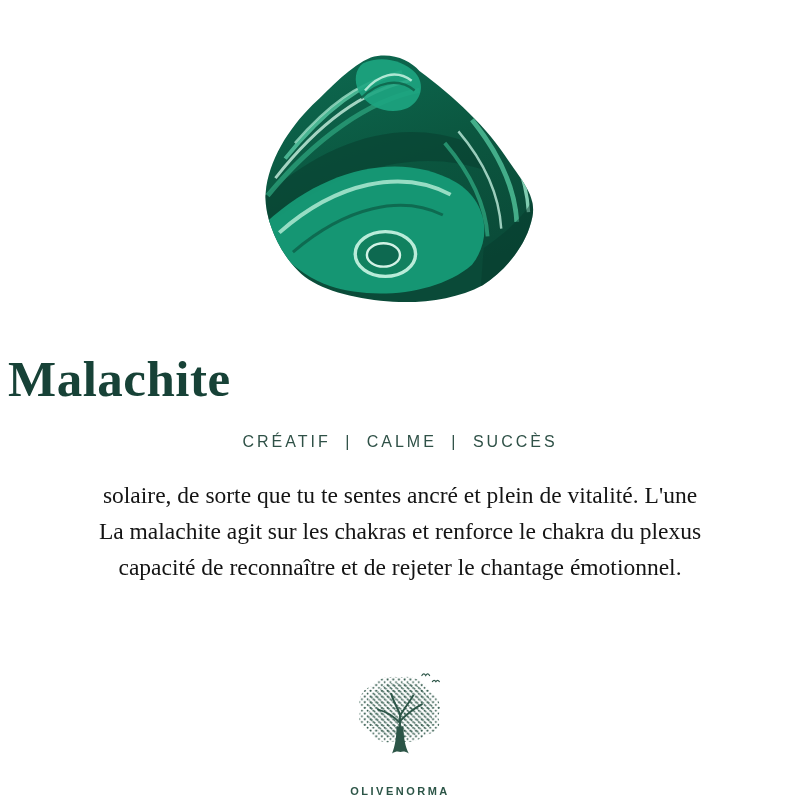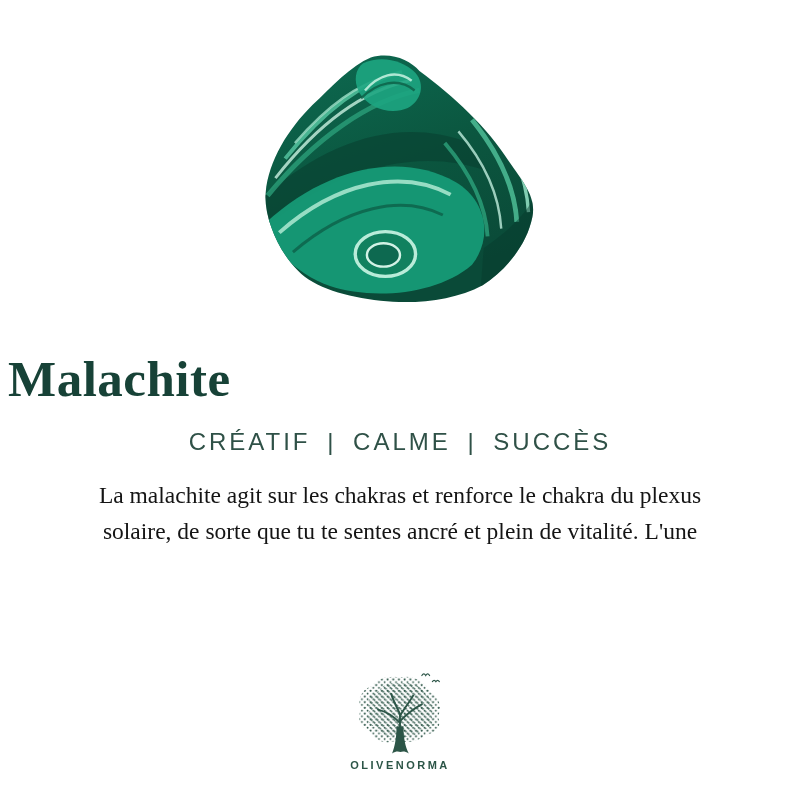--- a/index.html
+++ b/index.html
@@ -27,7 +27,7 @@
     position:absolute;top:428px;left:0;width:800px;
     text-align:center;
     font-family:"Liberation Sans",sans-serif;
-    font-size:24px;line-height:28px;
+    font-size:16px;line-height:28px;
     letter-spacing:3px;
     word-spacing:7px;
     color:#2f5147;

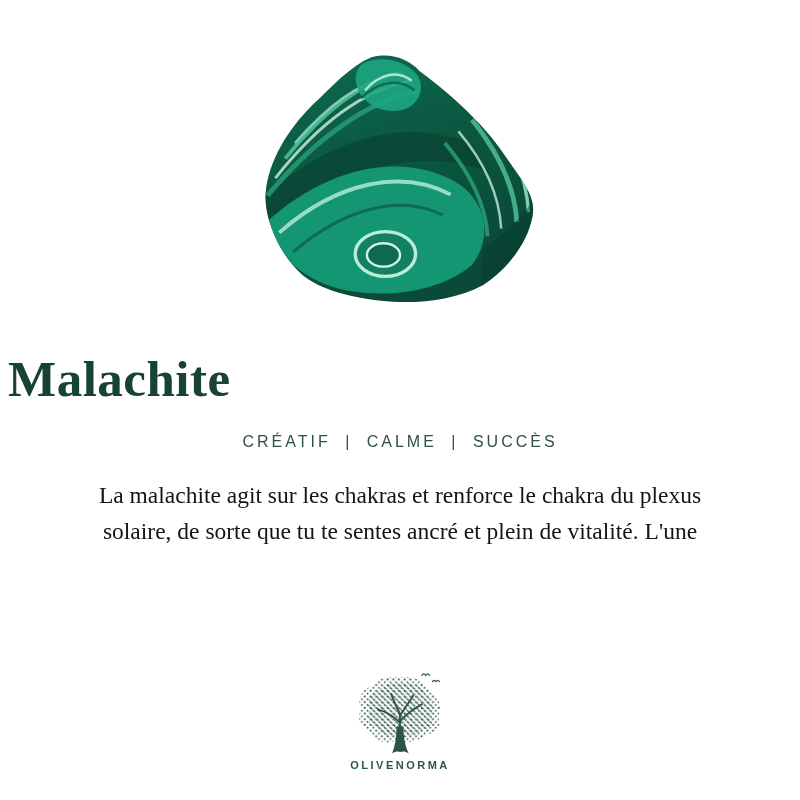--- a/index.html
+++ b/index.html
@@ -112,8 +112,8 @@
   <div class="tagline">CRÉATIF | CALME | SUCCÈS</div>
 
   <div class="desc">
+    <div class="line">solaire, de sorte que tu te sentes ancré et plein de vitalité. L'une</div>
     <div class="line">La malachite agit sur les chakras et renforce le chakra du plexus</div>
-    <div class="line">solaire, de sorte que tu te sentes ancré et plein de vitalité. L'une</div>
   </div>
 
   <div class="brand">

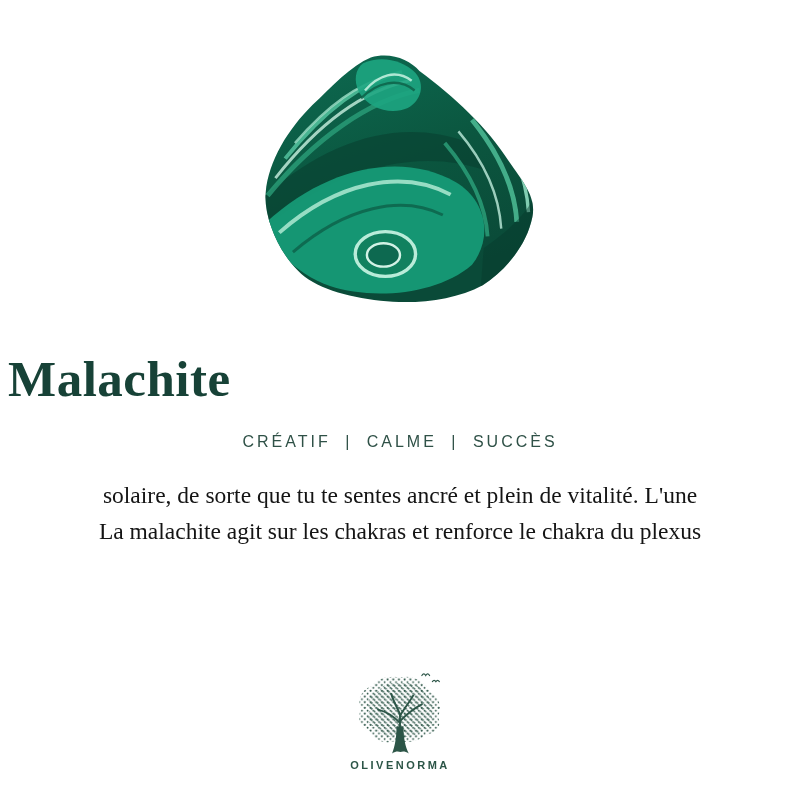--- a/index.html
+++ b/index.html
@@ -114,6 +114,7 @@
   <div class="desc">
     <div class="line">solaire, de sorte que tu te sentes ancré et plein de vitalité. L'une</div>
     <div class="line">La malachite agit sur les chakras et renforce le chakra du plexus</div>
+    <div class="line">capacité de reconnaître et de rejeter le chantage émotionnel.</div>
   </div>
 
   <div class="brand">

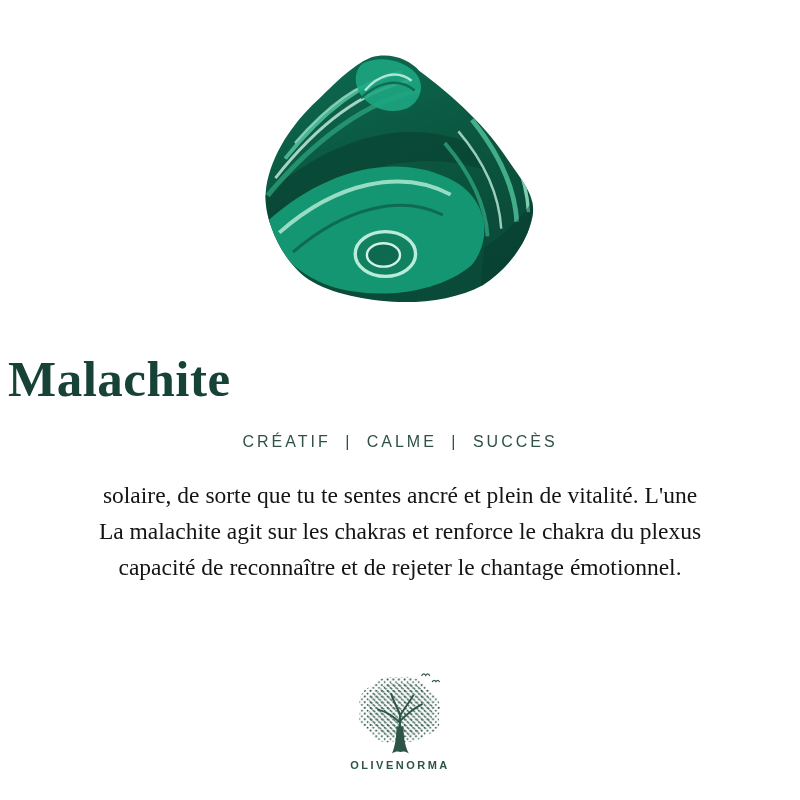--- a/index.html
+++ b/index.html
@@ -42,7 +42,7 @@
   .desc .line{white-space:nowrap;}
   .brand{
     position:absolute;top:672px;left:0;width:800px;
-    display:flex;flex-direction:column;align-items:center;
+    display:flex;flex-direction:column;align-items:center;gap:26px;
   }
   .brand .tree{width:100px;height:84px;}
   .brand .tree svg{display:block;width:100%;height:100%;}

